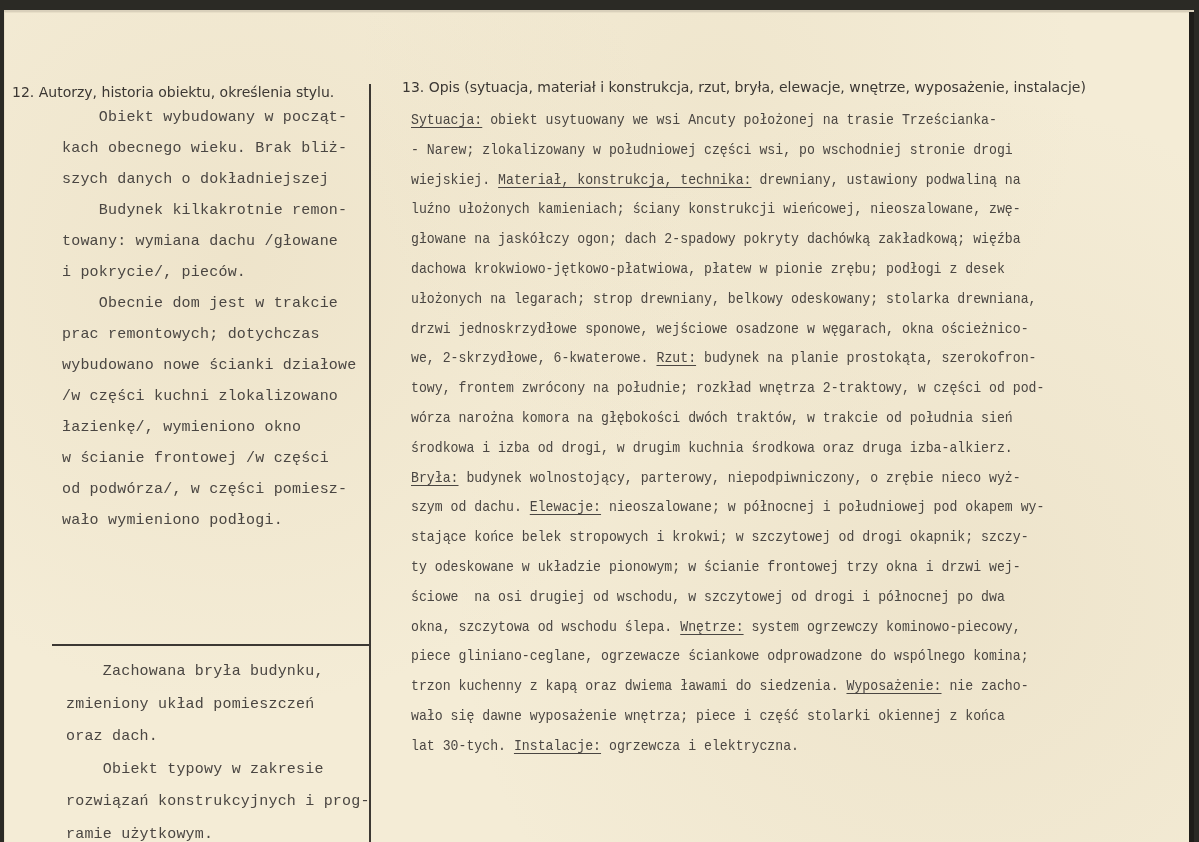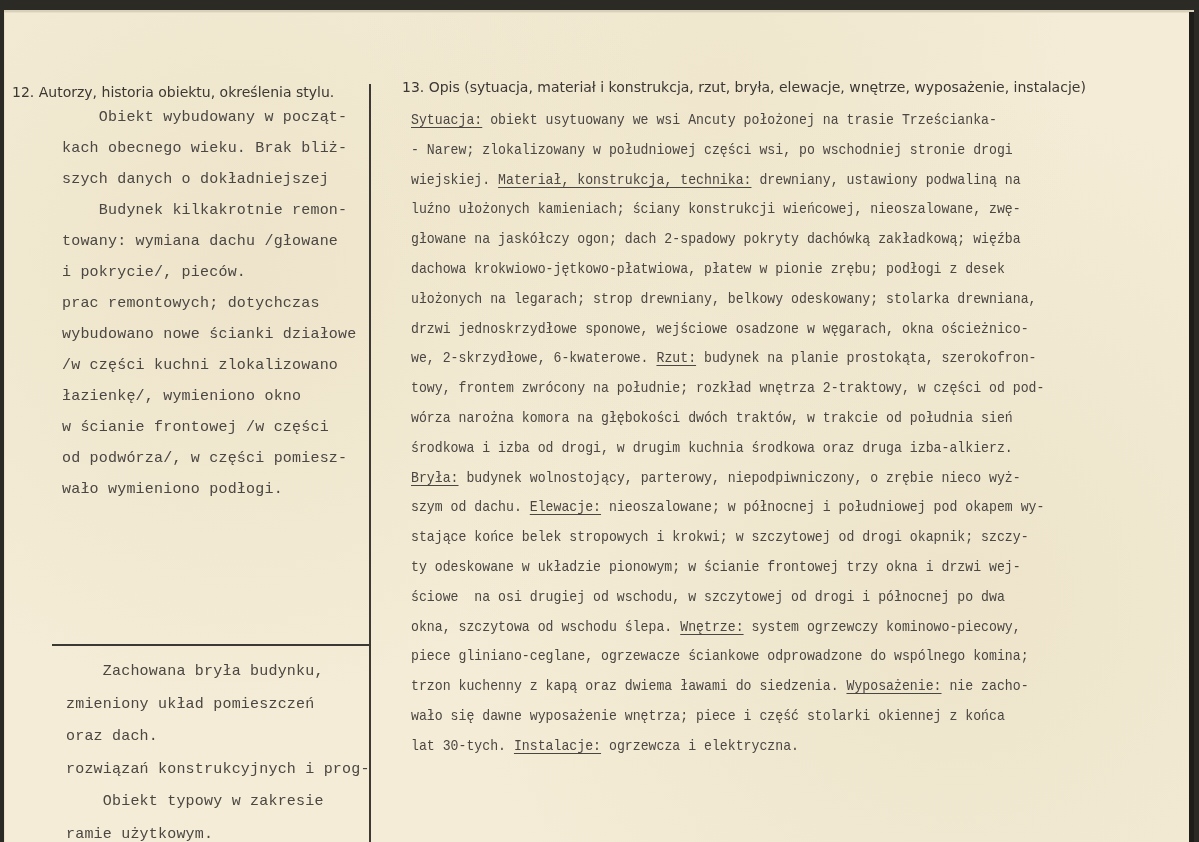--- a/index.html
+++ b/index.html
@@ -126,6 +126,7 @@
     <div class="line">    Budynek kilkakrotnie remon-</div>
     <div class="line">towany: wymiana dachu /głowane</div>
     <div class="line">i pokrycie/, pieców.</div>
+    <div class="line">    Obecnie dom jest w trakcie</div>
     <div class="line">prac remontowych; dotychczas</div>
     <div class="line">wybudowano nowe ścianki działowe</div>
     <div class="line">/w części kuchni zlokalizowano</div>

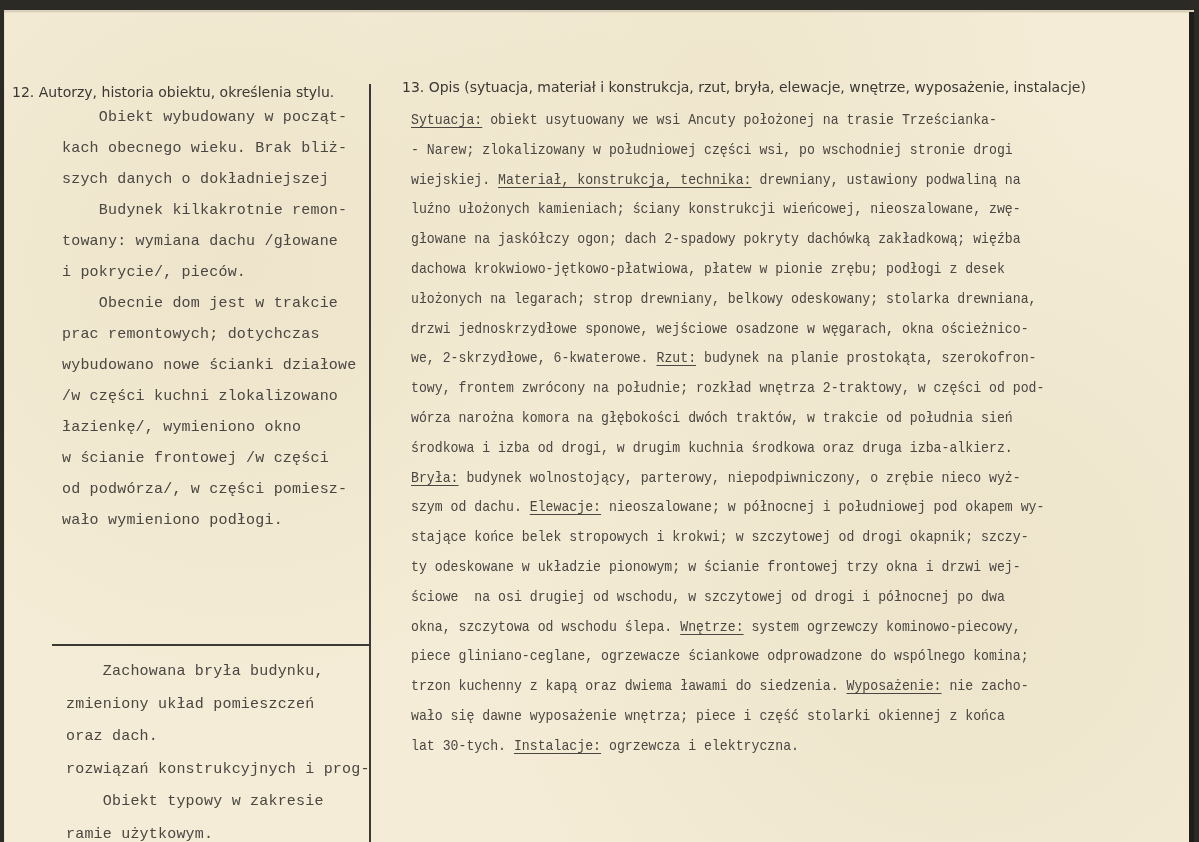--- a/index.html
+++ b/index.html
@@ -140,8 +140,8 @@
     <div class="line">    Zachowana bryła budynku,</div>
     <div class="line">zmieniony układ pomieszczeń</div>
     <div class="line">oraz dach.</div>
+    <div class="line">    Obiekt typowy w zakresie</div>
     <div class="line">rozwiązań konstrukcyjnych i prog-</div>
-    <div class="line">    Obiekt typowy w zakresie</div>
     <div class="line">ramie użytkowym.</div>
   </div>
 

